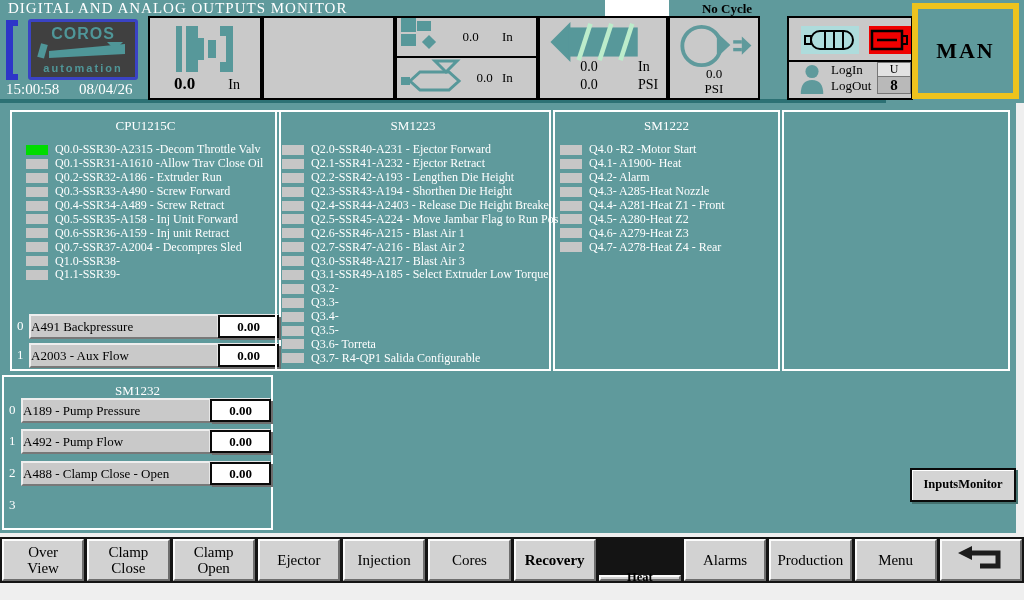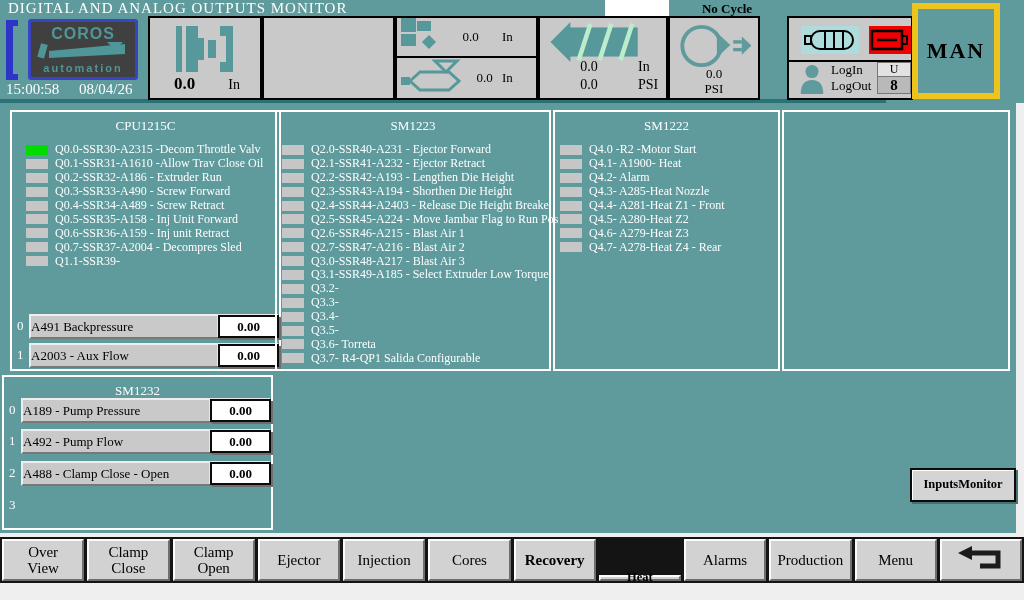--- a/index.html
+++ b/index.html
@@ -52,7 +52,7 @@
   #user-box .u { height:15px; background:#e2e2e2; border:1px solid #777; font-size:12px; text-align:center; line-height:13px; }
   #user-box .lvl { height:17px; background:#b9b9b9; border:1px solid #777; border-top:none; font-size:15px; font-weight:bold; text-align:center; line-height:16px; }
 
-  #man-button { position:absolute; left:912px; top:3px; width:88px; height:96px; background:#5f9a9c; border:6px solid #eec31e; display:flex; align-items:center; justify-content:center; font-size:22px; font-weight:bold; letter-spacing:2px; }
+  #man-button { position:absolute; left:912px; top:3px; width:107px; height:96px; background:#5f9a9c; border:6px solid #eec31e; display:flex; align-items:center; justify-content:center; font-size:22px; font-weight:bold; letter-spacing:2px; }
 
   
   #logo-bracket { position:absolute; left:6px; top:20px; width:12px; height:60px; border-left:7px solid #2d35c8; border-top:6px solid #2d35c8; border-bottom:6px solid #2d35c8; }

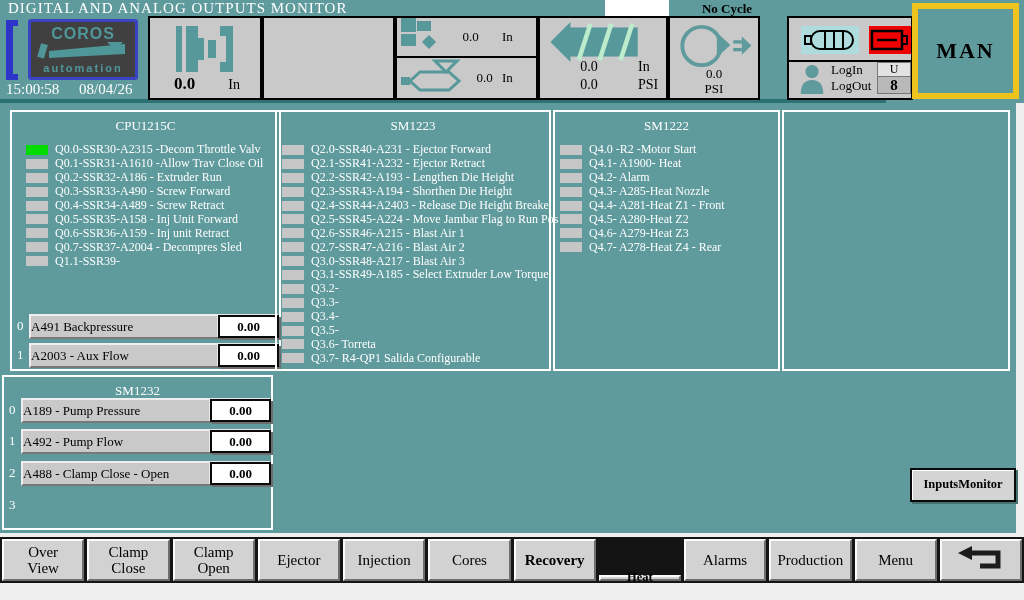--- a/index.html
+++ b/index.html
@@ -291,6 +291,10 @@
         </div>
         <div class="outrow">
           <span class="led"></span>
+          <span class="outlabel">Q1.0-SSR38-</span>
+        </div>
+        <div class="outrow">
+          <span class="led"></span>
           <span class="outlabel">Q1.1-SSR39-</span>
         </div>
       </div>

